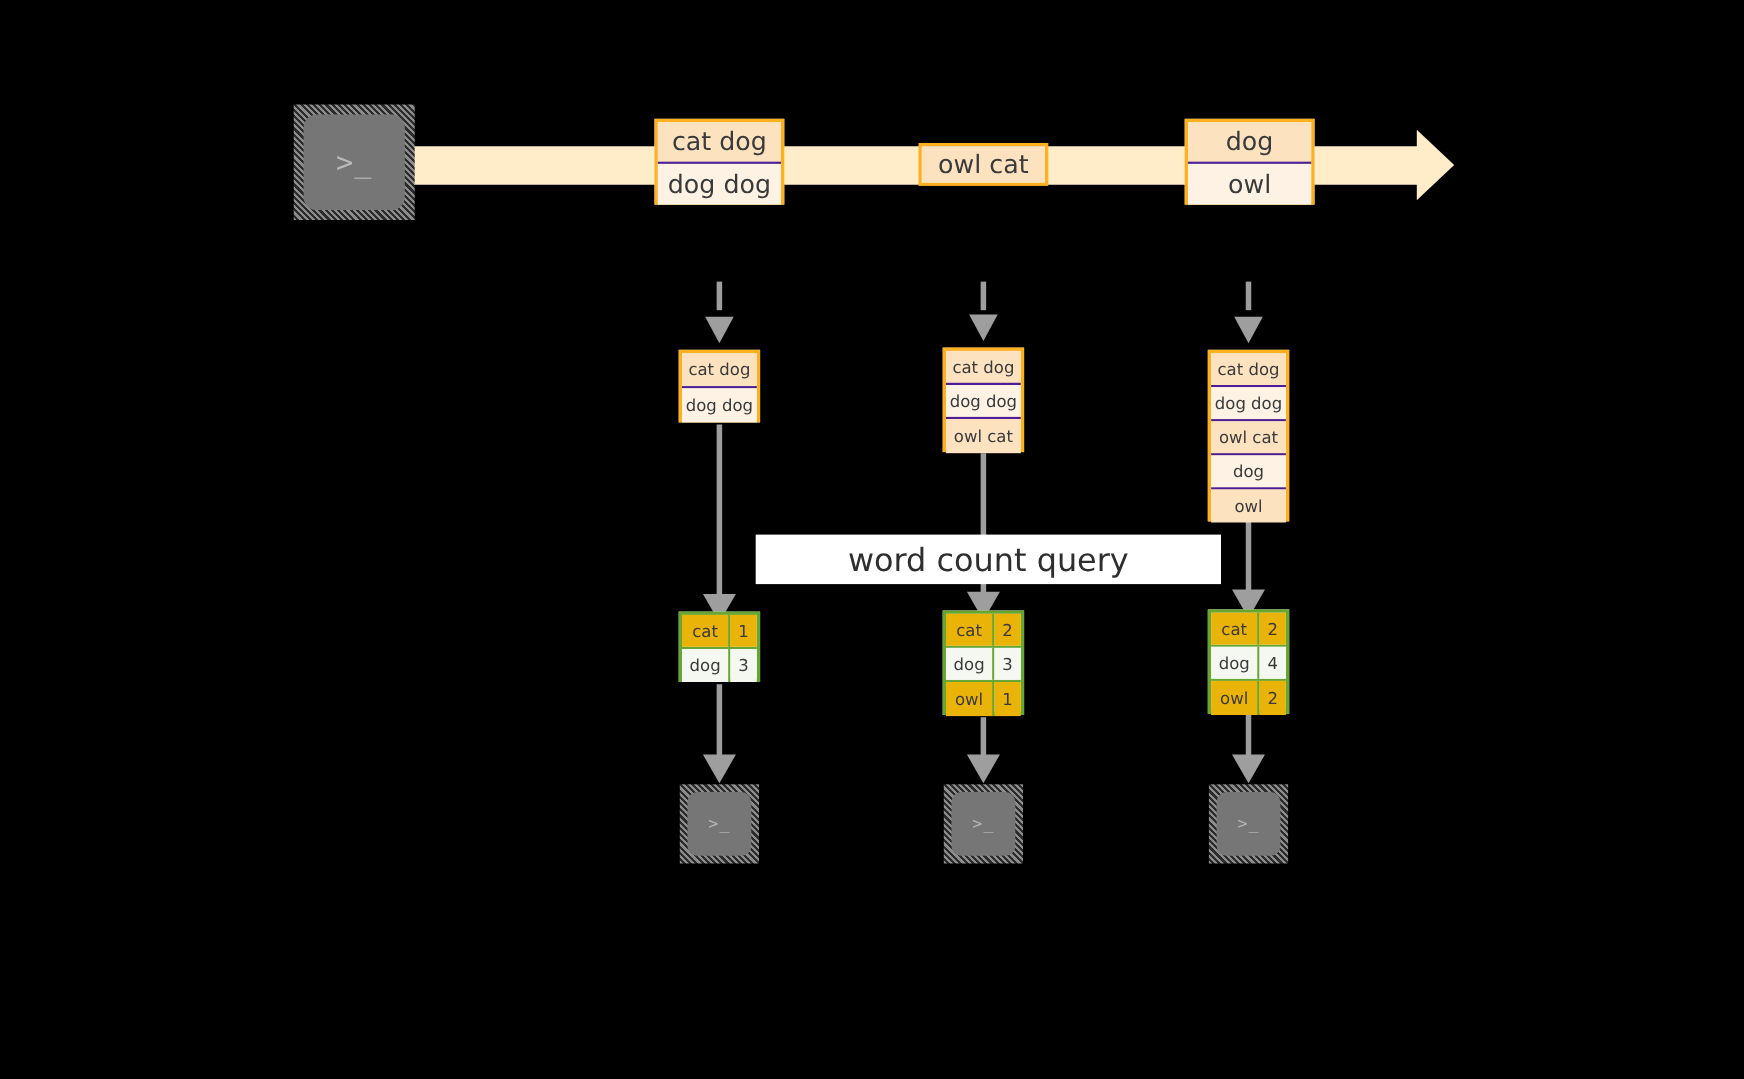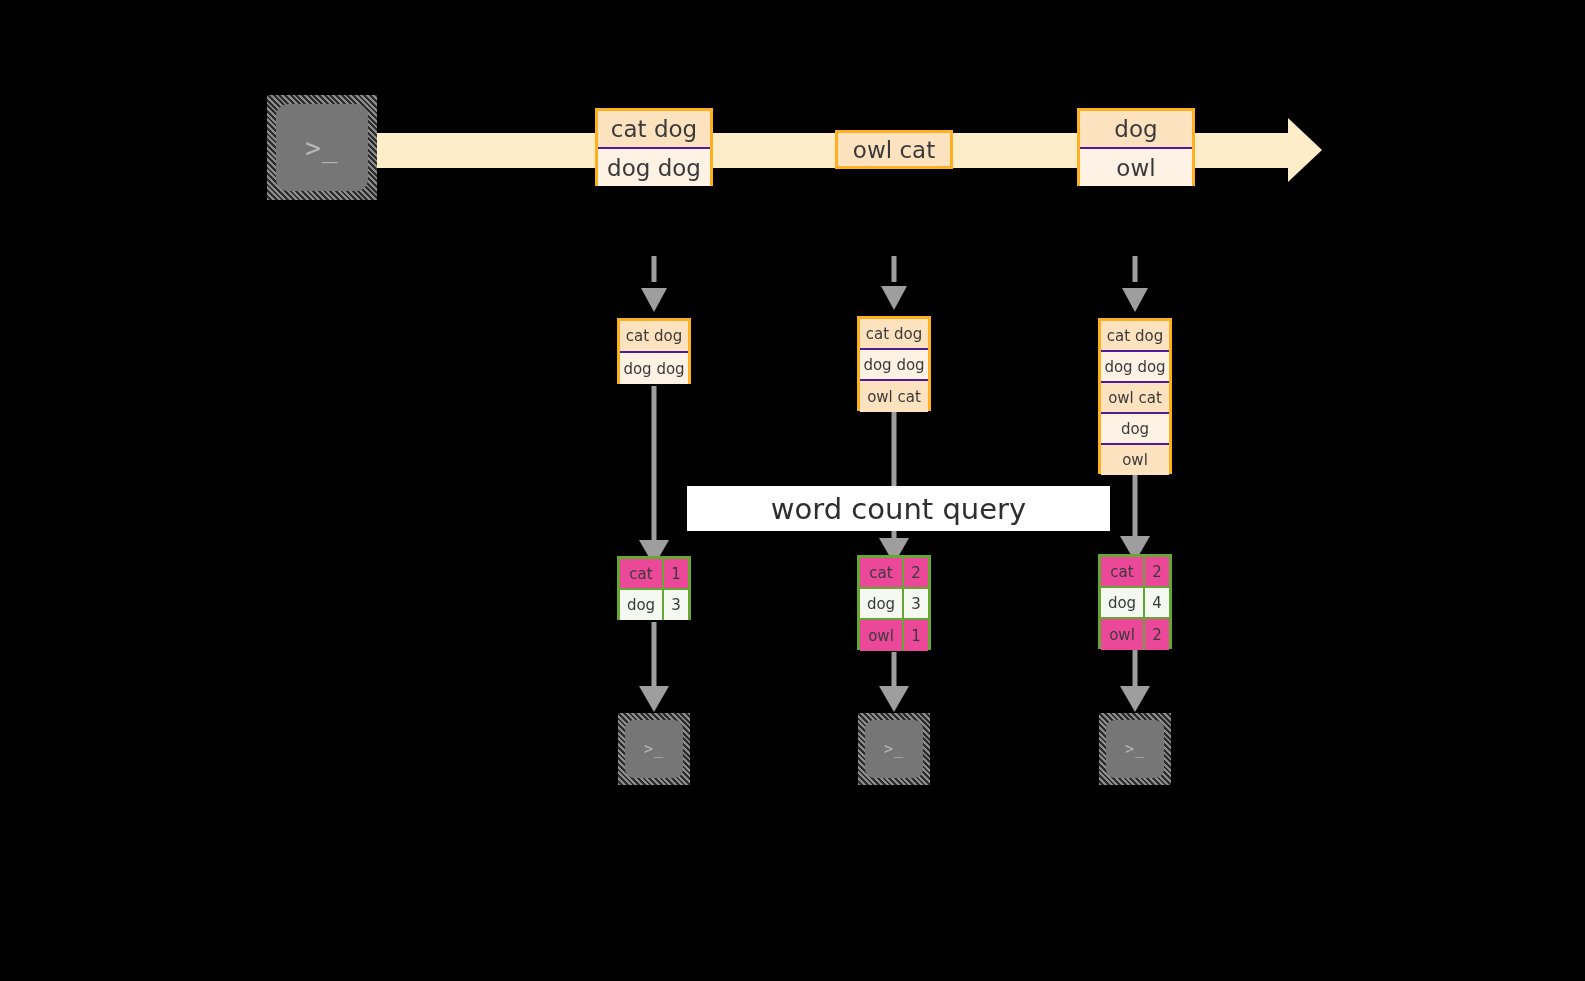--- a/index.html
+++ b/index.html
@@ -89,7 +89,7 @@
     white-space: nowrap;
   }
   .gkey { border-right: 2px solid #66a632; }
-  .grow.shade-a .gkey, .grow.shade-a .gval { background: #ec4899; }
+  .grow.shade-a .gkey, .grow.shade-a .gval { background: #eab308; }
   .grow.shade-b .gkey, .grow.shade-b .gval { background: #f4f8f0; }
 
   

